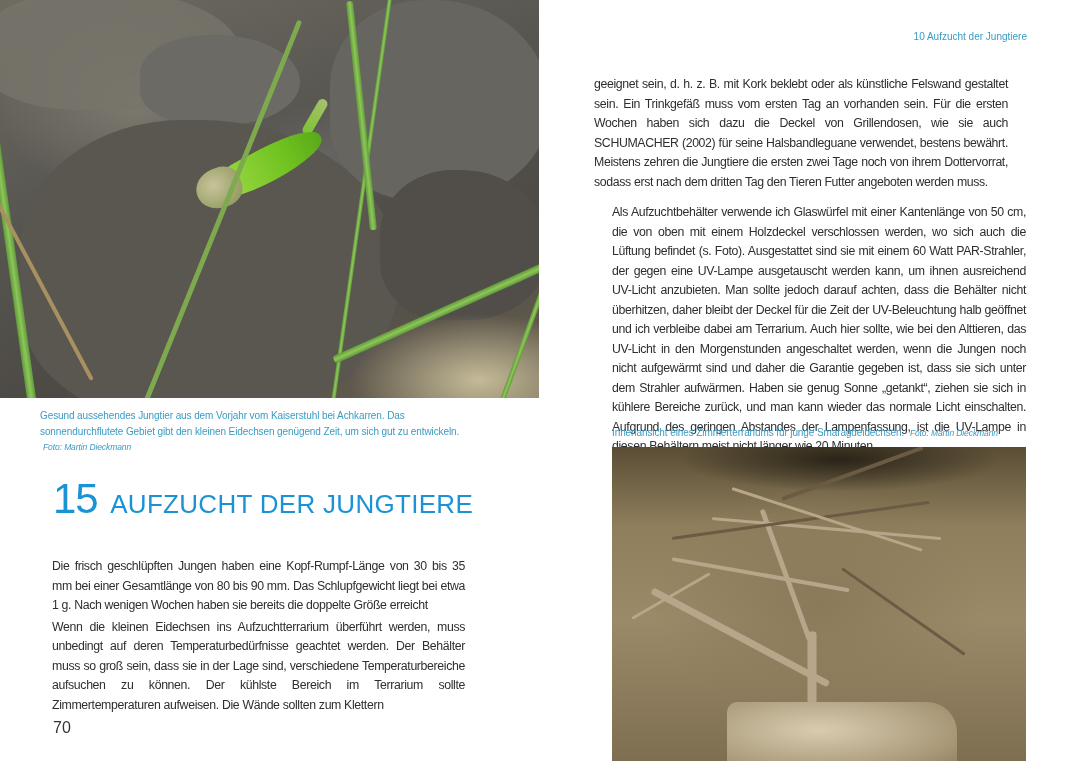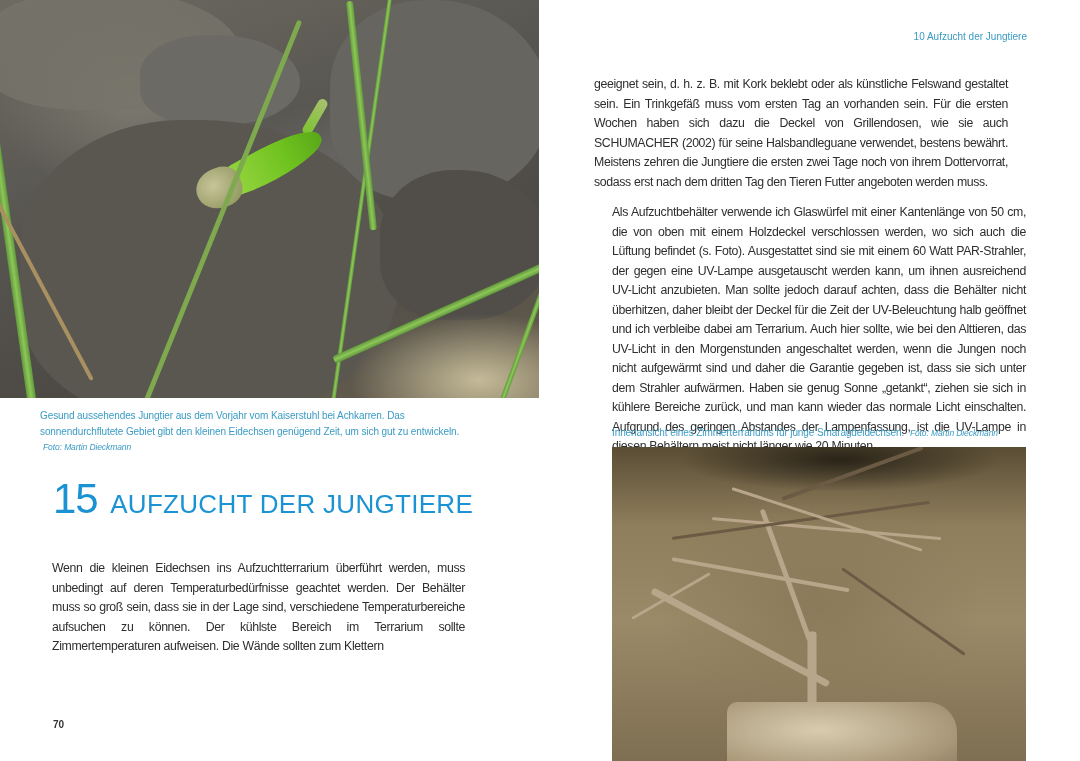--- a/index.html
+++ b/index.html
@@ -119,6 +119,7 @@
   </div>
 
   <div class="body-text left-text">
+    <p>Die frisch geschlüpften Jungen haben eine Kopf-Rumpf-Länge von 30 bis 35 mm bei einer Gesamtlänge von 80 bis 90 mm. Das Schlupfgewicht liegt bei etwa 1 g. Nach wenigen Wochen haben sie bereits die doppelte Größe erreicht</p>
     <p class="para2">Wenn die kleinen Eidechsen ins Aufzuchtterrarium überführt werden, muss unbedingt auf deren Temperaturbedürfnisse geachtet werden. Der Behälter muss so groß sein, dass sie in der Lage sind, verschiedene Temperaturbereiche aufsuchen zu können. Der kühlste Bereich im Terrarium sollte Zimmertemperaturen aufweisen. Die Wände sollten zum Klettern</p>
   </div>
 

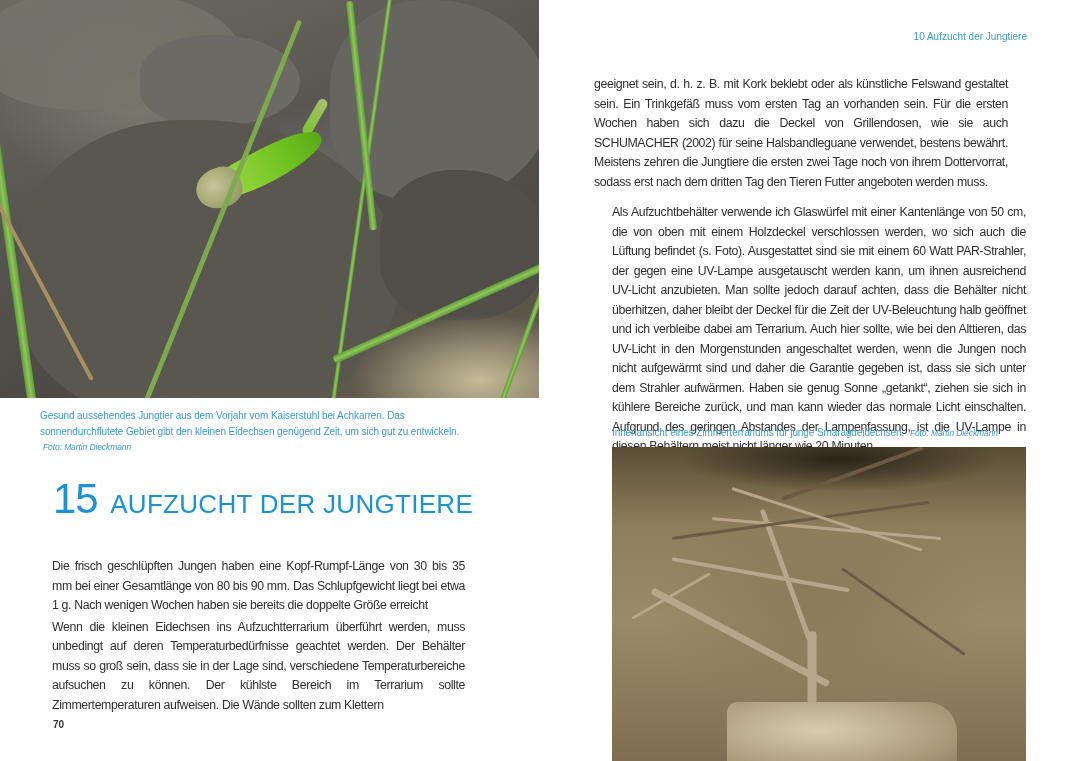--- a/index.html
+++ b/index.html
@@ -63,7 +63,7 @@
     .left-text { left: 52px; top: 557px; width: 413px; }
     .left-text p.para2 { margin-top: 2px; }
 
-    .page-number { position: absolute; left: 53px; top: 719px; font-size: 10px; color: #333; font-weight: bold; }
+    .page-number { position: absolute; left: 53px; top: 719px; font-size: 16px; color: #333; }
 
     .running-head { position: absolute; right: 53px; top: 31px; font-size: 10px; color: #3a9bc4; }
 

